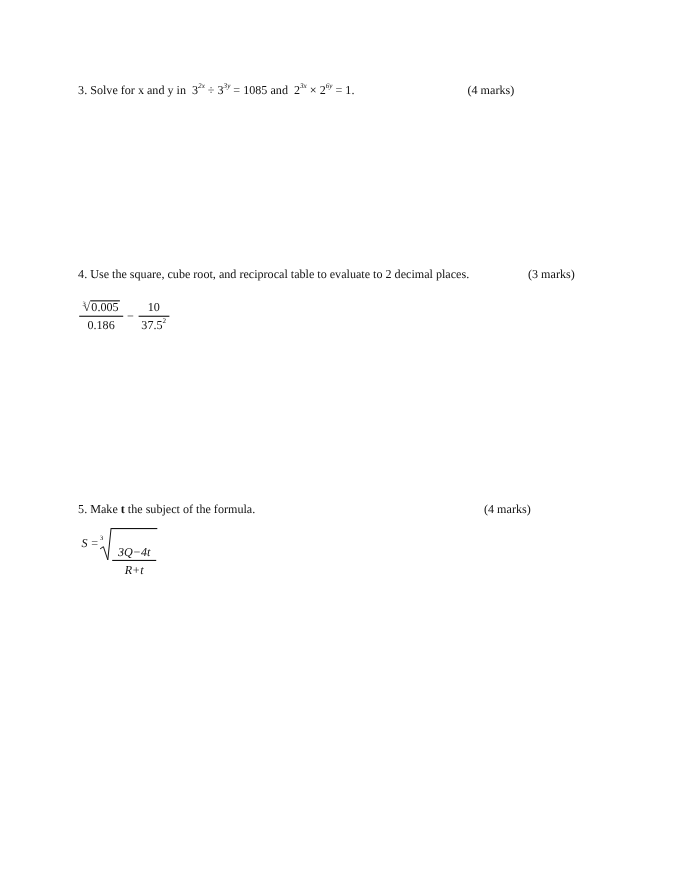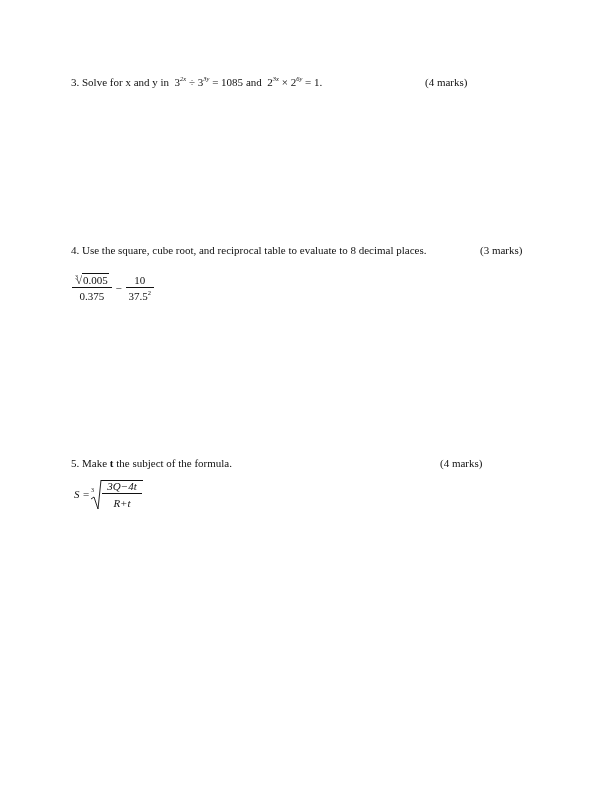--- a/index.html
+++ b/index.html
@@ -41,7 +41,7 @@
 
 <div class="abs q-line" style="left:71px; top:243px;">
   <span>4.</span>
-  <span>Use the square, cube root, and reciprocal table to evaluate to 8 decimal places.</span>
+  <span>Use the square, cube root, and reciprocal table to evaluate to 2 decimal places.</span>
 </div>
 <div class="abs q-line" style="left:480px; top:243px;">(3 marks)</div>
 

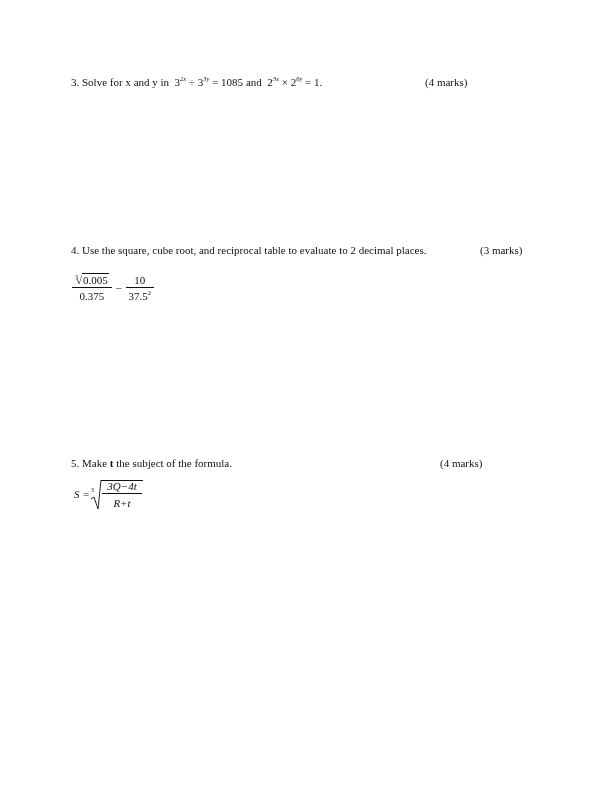--- a/index.html
+++ b/index.html
@@ -48,7 +48,7 @@
 <div class="abs math" style="left:72px; top:274px;">
   <span class="frac">
     <span class="num"><span class="root-idx">3</span>√<span class="radicand">0.005</span></span>
-    <span class="den">0.375</span>
+    <span class="den">0.186</span>
   </span>
   <span style="vertical-align:middle; margin:0 1px;">−</span>
   <span class="frac">

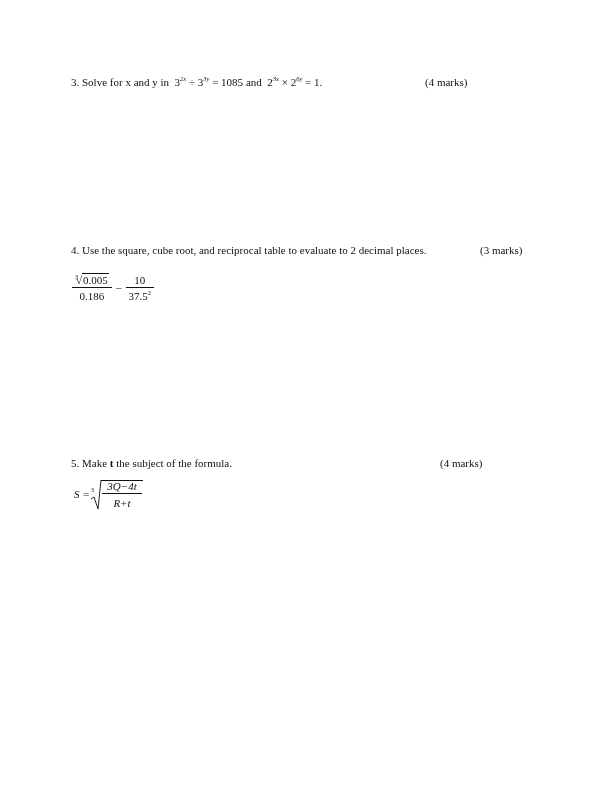--- a/index.html
+++ b/index.html
@@ -73,7 +73,7 @@
     <polyline points="1,20 4,18 8,30 11,1" fill="none" stroke="#111" stroke-width="0.9"></polyline>
   </svg>
   <span style="position:absolute; left:27px; top:3px; width:42px; border-top:1px solid #111;"></span>
-  <span class="frac it" style="position:absolute; left:28px; top:3px; width:40px;">
+  <span class="frac it" style="position:absolute; left:28px; top:19px; width:40px;">
     <span class="num" style="padding:0 2px 1px 2px;">3Q−4t</span>
     <span class="den" style="padding-top:3px;">R+t</span>
   </span>

